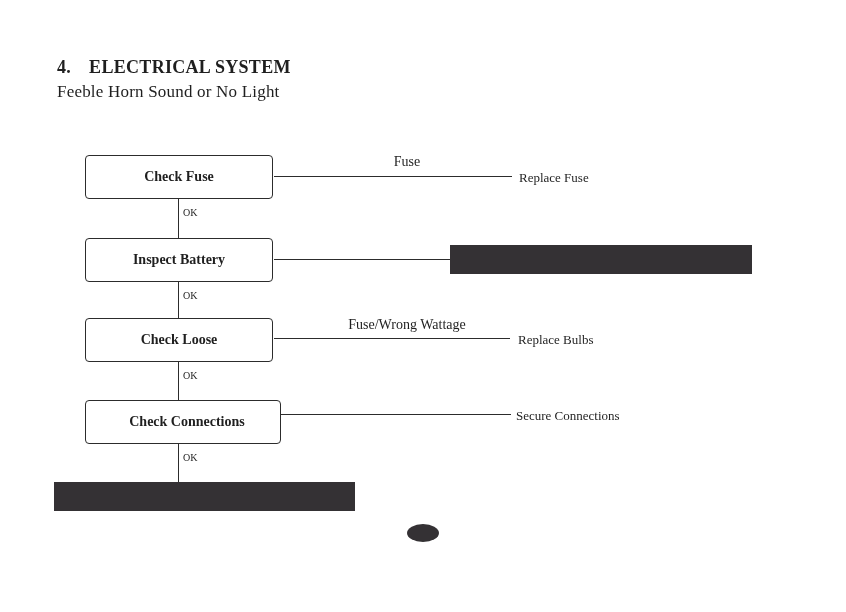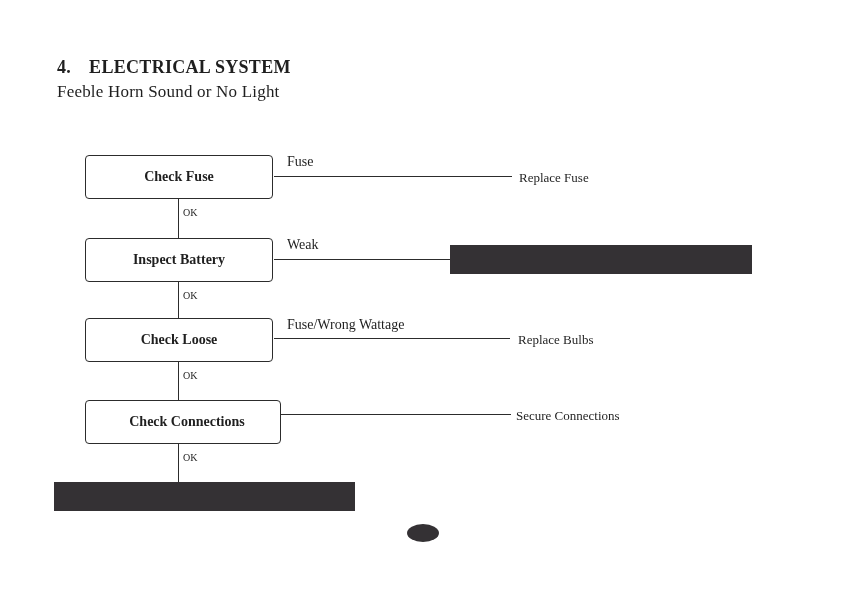--- a/index.html
+++ b/index.html
@@ -67,6 +67,7 @@
     position: absolute;
     left: 287px;
     width: 240px;
+    text-align: center;
     font-size: 14px;
     line-height: 17px;
     white-space: nowrap;

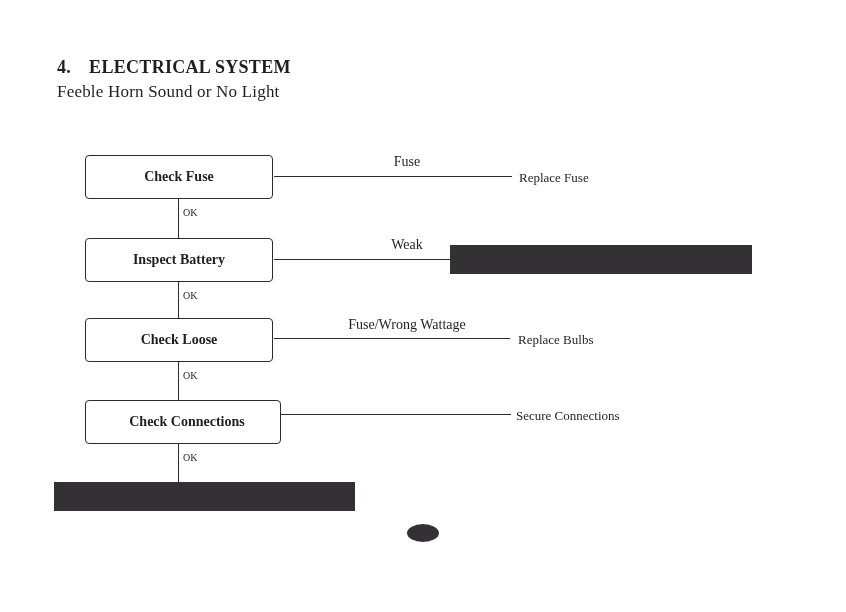--- a/index.html
+++ b/index.html
@@ -122,7 +122,6 @@
     <span>Inspect Battery</span>
   </div>
   <div class="hline" style="left:274px;top:259px;width:176px;"></div>
-  <div class="cond" style="top:236px;">Weak</div>
   <div class="redact" style="left:450px;top:245px;width:302px;height:29px;"></div>
   <div class="vline" style="top:281px;height:37px;"></div>
   <div class="ok" style="top:288px;">OK</div>

